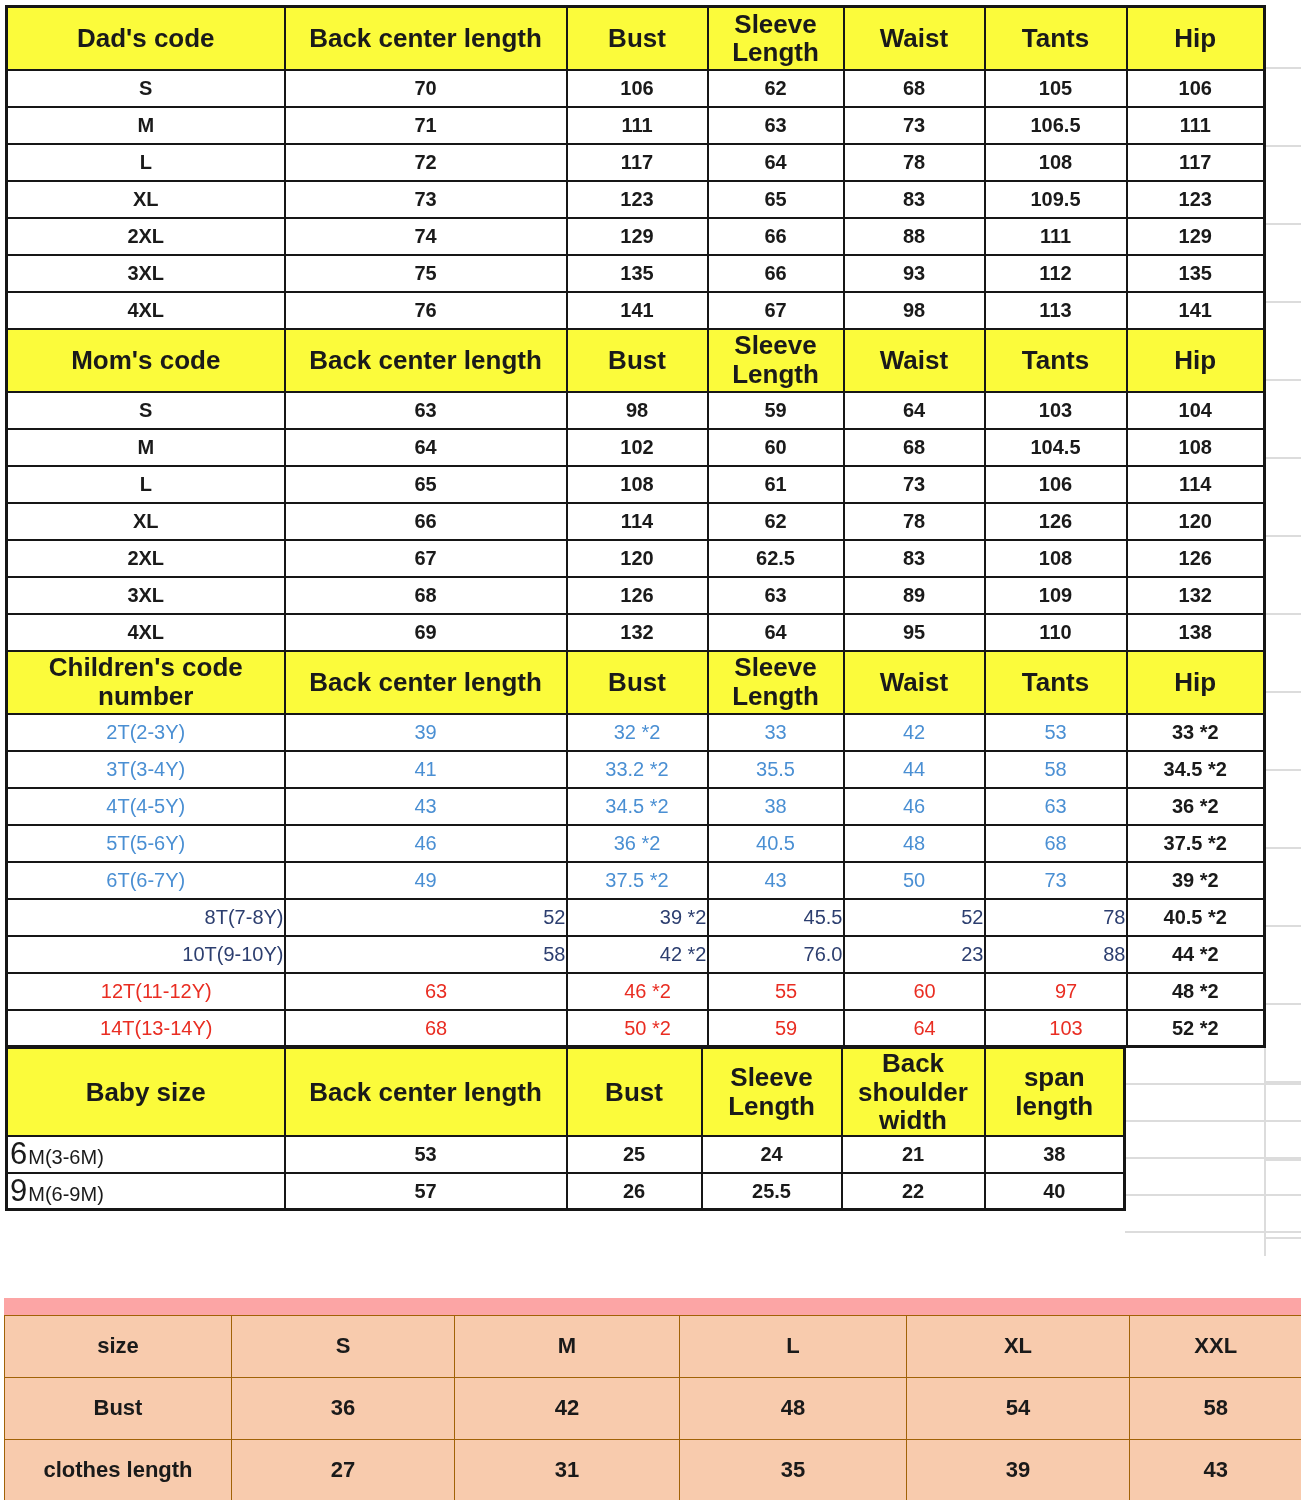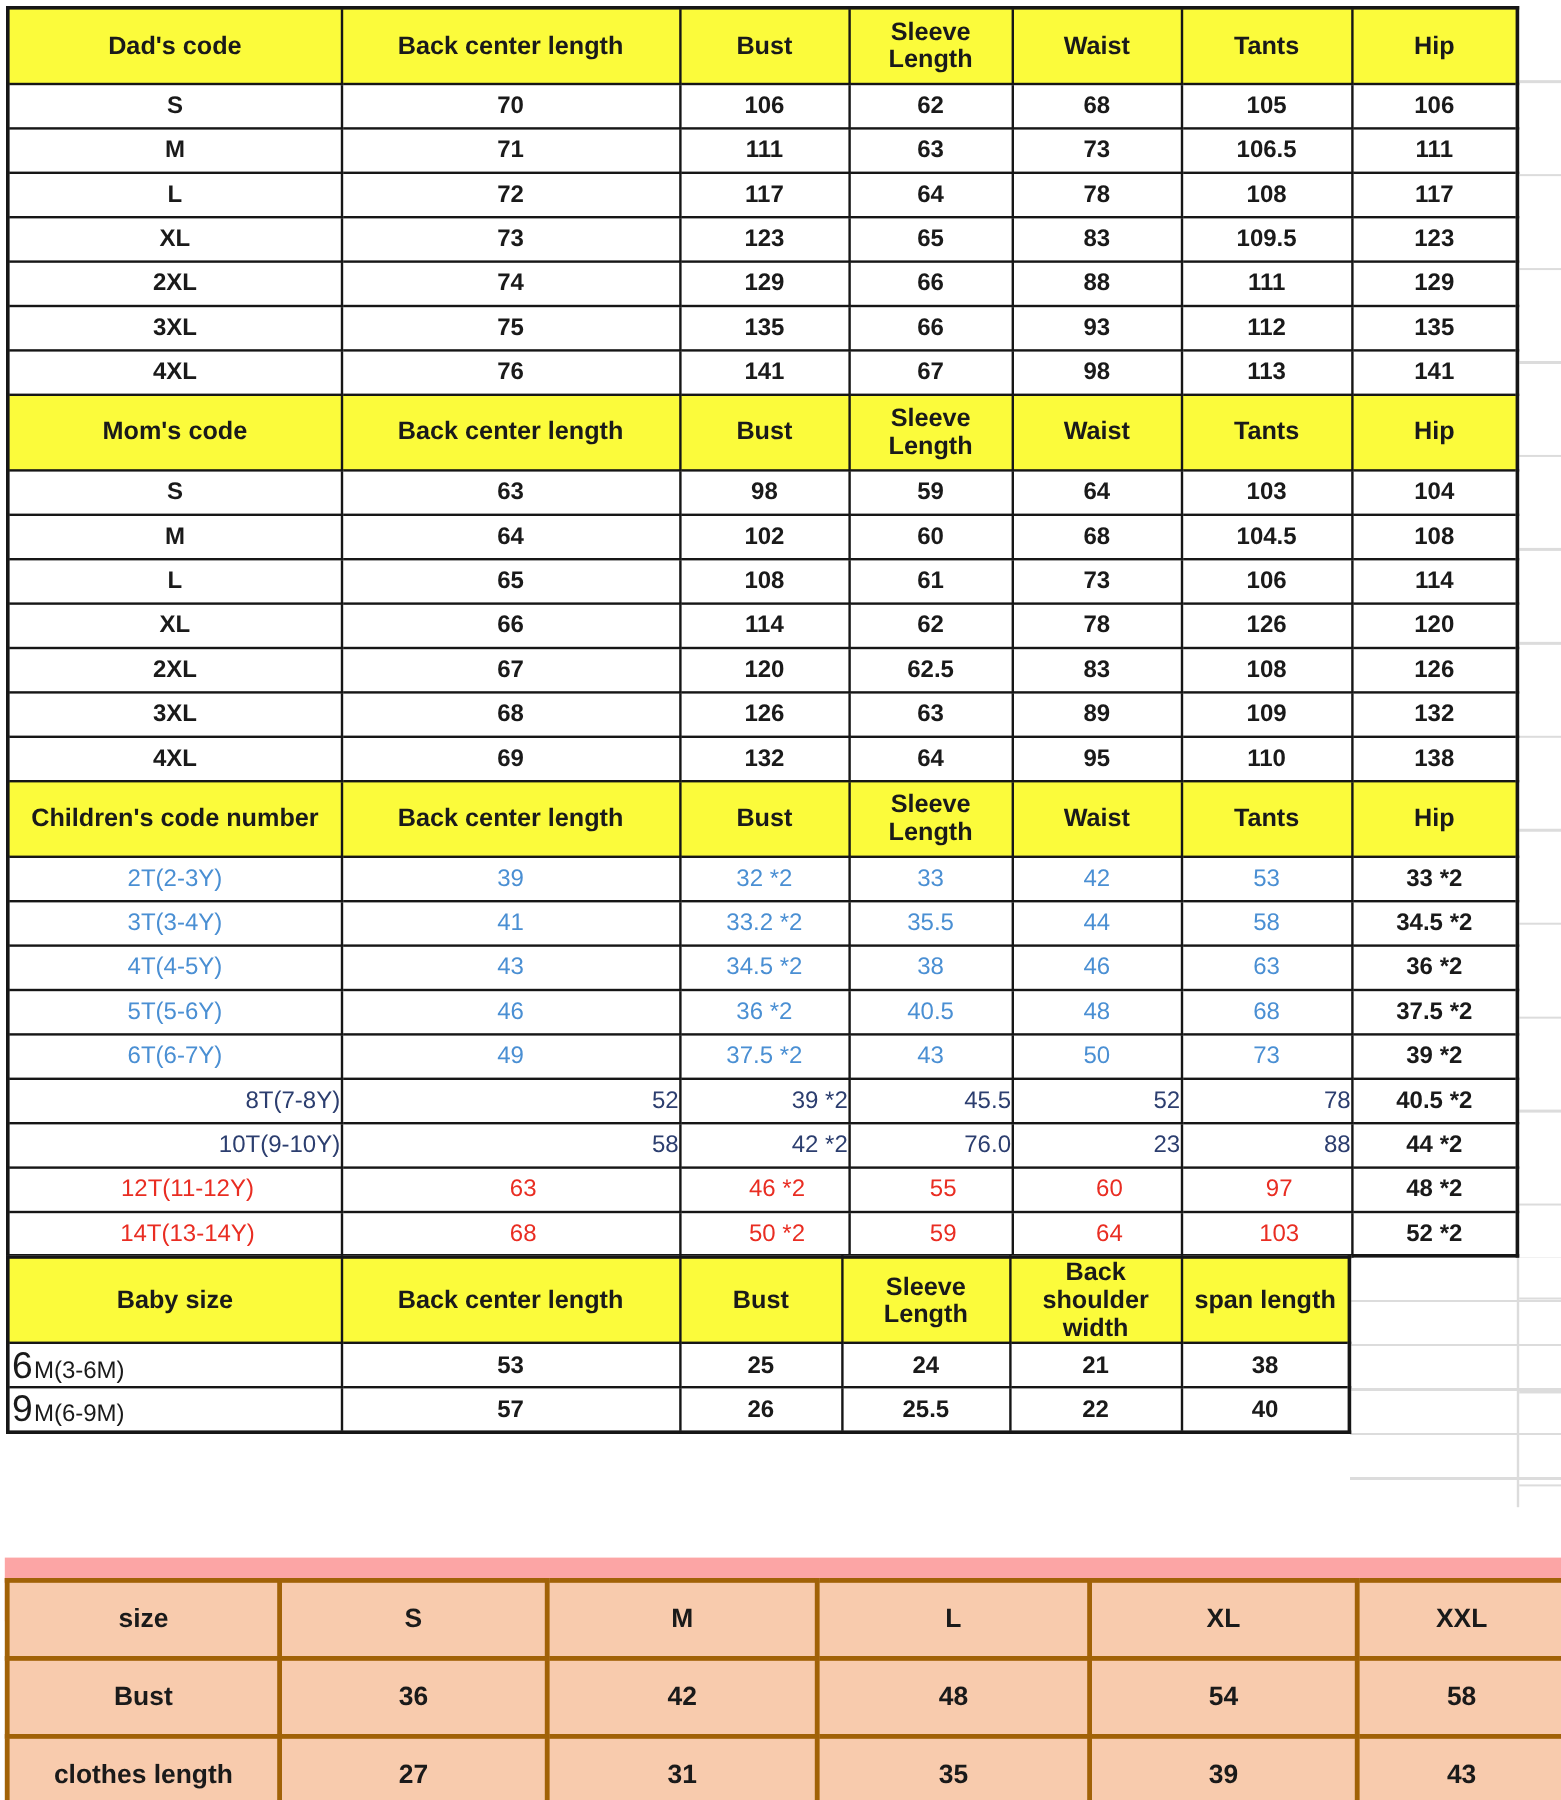--- a/index.html
+++ b/index.html
@@ -16,7 +16,7 @@
   .main{left:5px;top:5px;width:1258px;border:3px solid #161616;}
   .baby{left:5px;top:1046px;width:1118px;border:3px solid #161616;}
   tr.hdr{height:63px;}
-  tr.hdr td{background:#fbfb3b;font-size:21px;font-weight:bold;white-space:pre-line;}
+  tr.hdr td{background:#fbfb3b;font-size:26px;font-weight:bold;white-space:pre-line;}
   tr.drow{height:37px;}
   .c-blue{color:#4a8fd3;font-weight:normal;}
   .c-navy{color:#2c3e6f;font-weight:normal;text-align:right;}

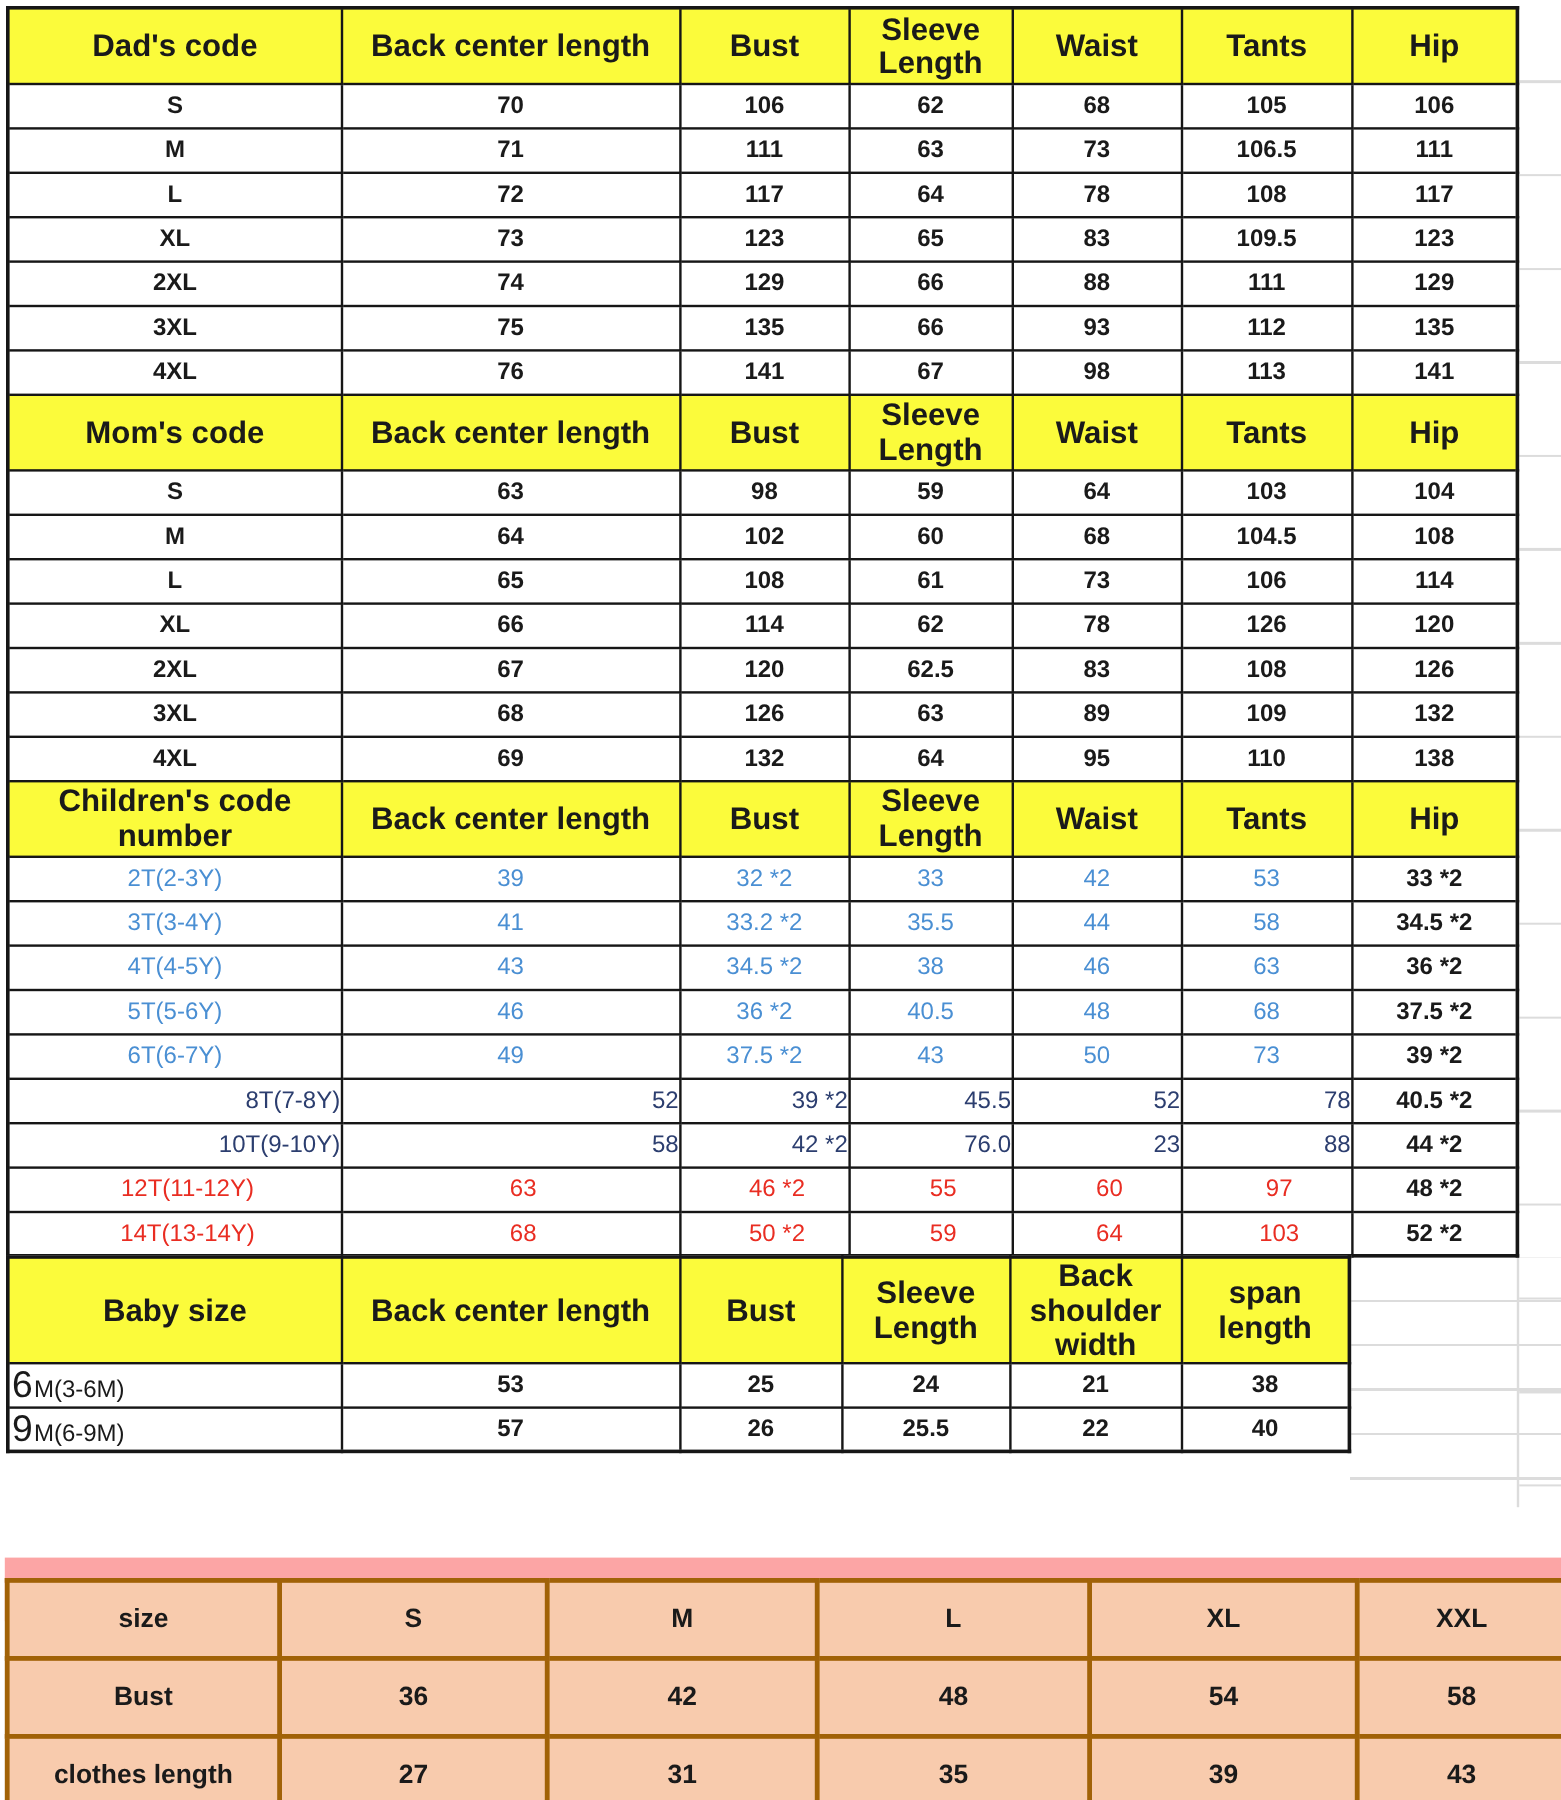--- a/index.html
+++ b/index.html
@@ -42,7 +42,7 @@
     font-size:22px;font-weight:bold;color:#141414;
   }
   .puppy{left:4px;top:1315px;width:1297px;}
-  .puppy td{background:#f8cbad;border:4px solid #a16207;font-size:22px;font-weight:bold;height:61px;}
+  .puppy td{background:#f8cbad;border:1px solid #a16207;font-size:22px;font-weight:bold;height:61px;}
   .puppy tr td:last-child{border-right:0;}
 </style>
 </head>

